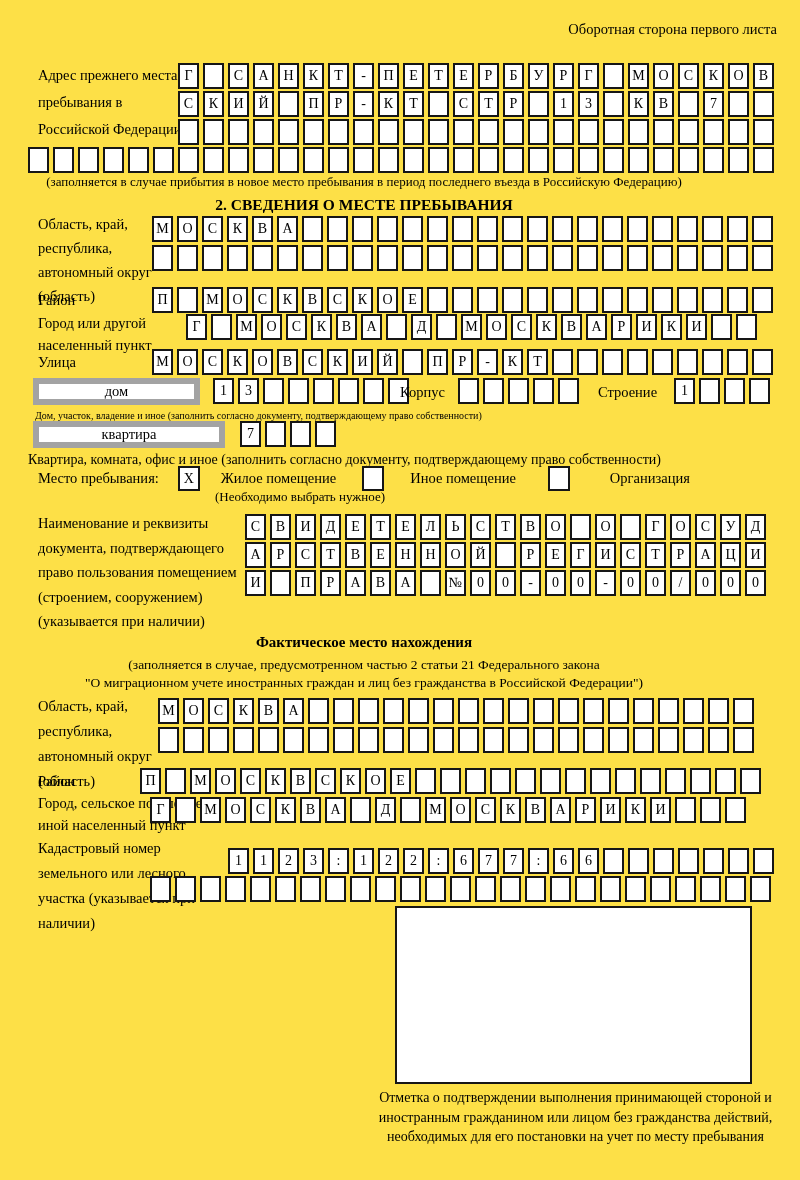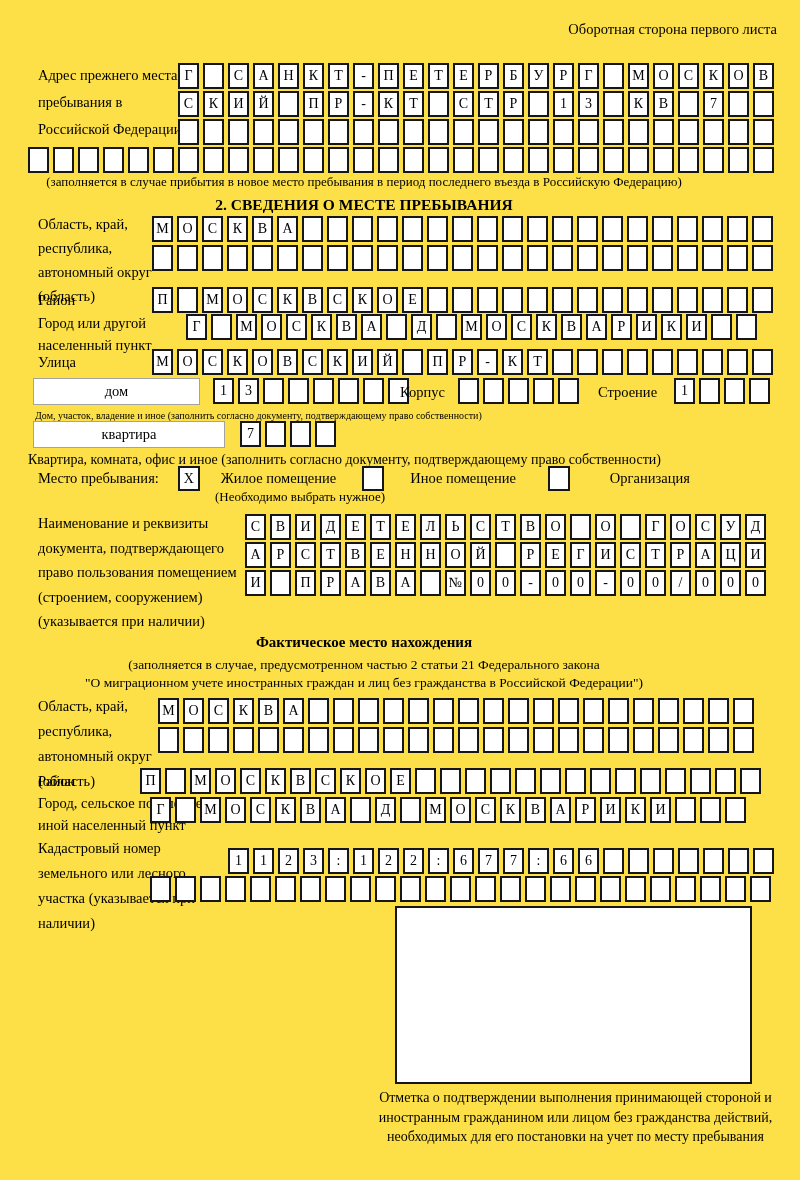--- a/index.html
+++ b/index.html
@@ -15,7 +15,7 @@
     font-size:14px;line-height:1;flex:0 0 auto;background:#fff;
   }
   .wbox{
-    position:absolute;height:27px;border:1px solid #a3a3a3;box-sizing:border-box;
+    position:absolute;height:27px;border:6px solid #a3a3a3;box-sizing:border-box;
     display:flex;align-items:center;justify-content:center;font-size:14.5px;background:#fff;
   }
   .center{position:absolute;left:0;width:728px;text-align:center;}

